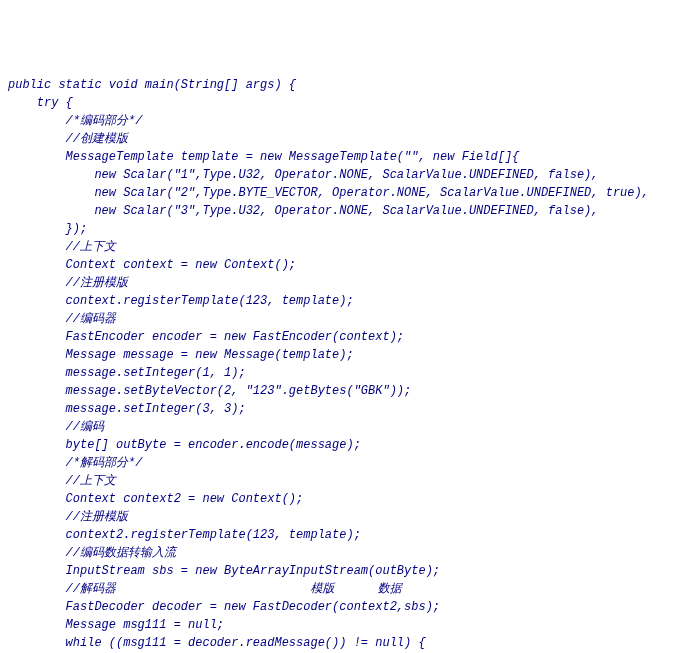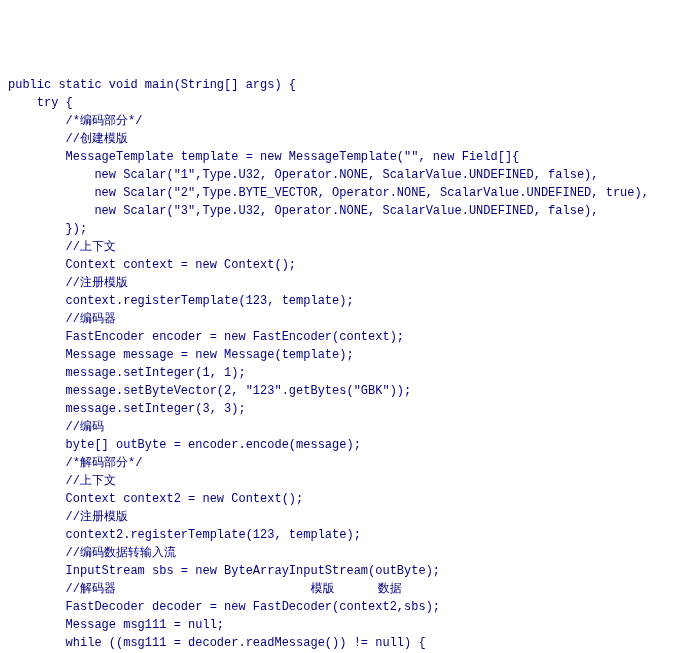--- a/index.html
+++ b/index.html
@@ -15,6 +15,7 @@
   }
   .code-line {
     display: block;
+    font-style: italic;
   }
 </style>
 </head>

